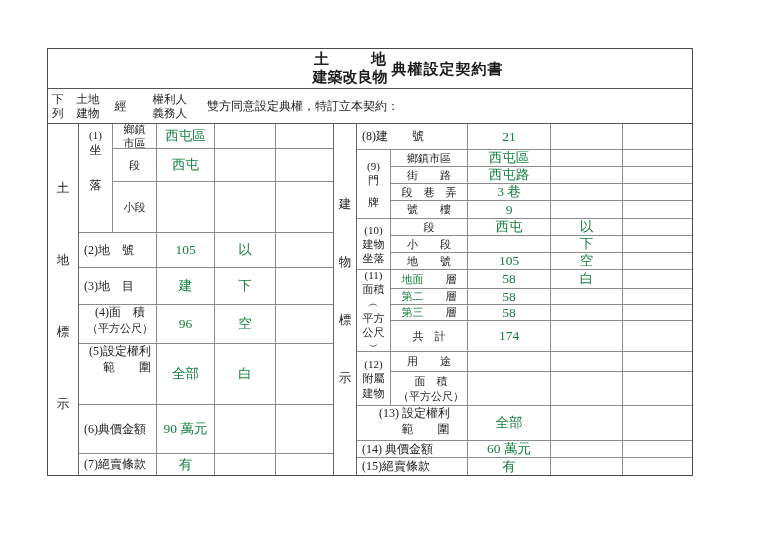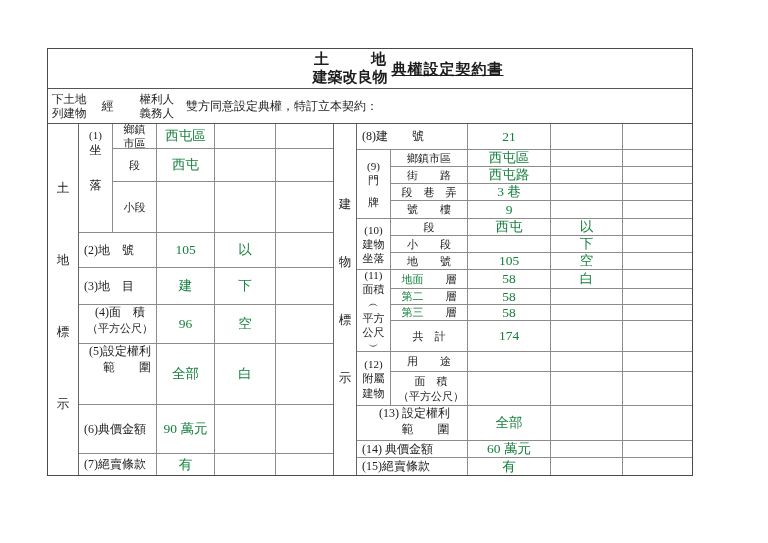--- a/index.html
+++ b/index.html
@@ -17,7 +17,7 @@
   .title-inner{display:flex;align-items:center;transform:translateX(38px);}
   .title-stack{display:flex;flex-direction:column;align-items:center;font-weight:bold;font-size:15px;line-height:1.15;}
   .title-row1{display:flex;gap:42px;}
-  .title-main{font-weight:bold;font-size:15px;margin-left:4px;margin-top:2px;letter-spacing:1px;text-decoration:underline;}
+  .title-main{font-weight:bold;font-size:15px;margin-left:4px;margin-top:2px;letter-spacing:1px;}
   
   .header-row{height:34px;border-bottom:1px solid #555;display:flex;align-items:center;font-size:12px;}
   .h-pair{display:flex;flex-direction:column;justify-content:center;line-height:1.25;font-size:11.5px;text-align:center;}

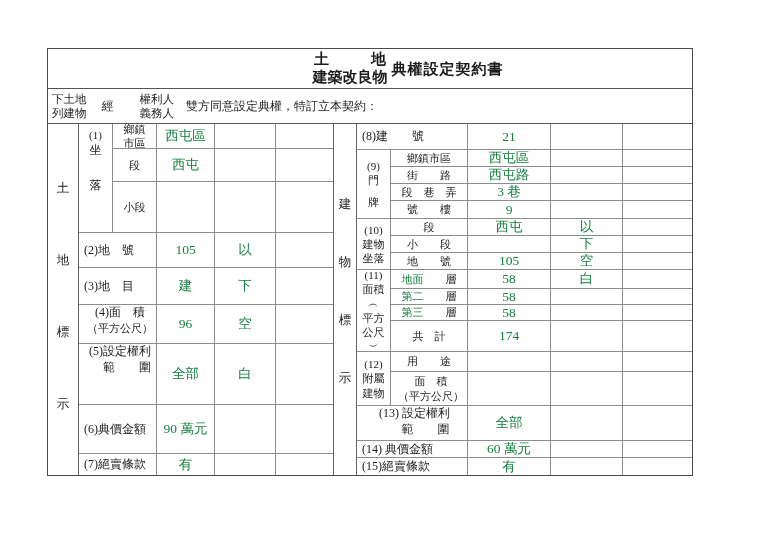--- a/index.html
+++ b/index.html
@@ -72,7 +72,7 @@
         <span>下</span>
         <span>列</span>
       </div>
-      <div class="h-pair" style="">
+      <div class="h-pair" style="margin-left:13px">
         <span>土地</span>
         <span>建物</span>
       </div>

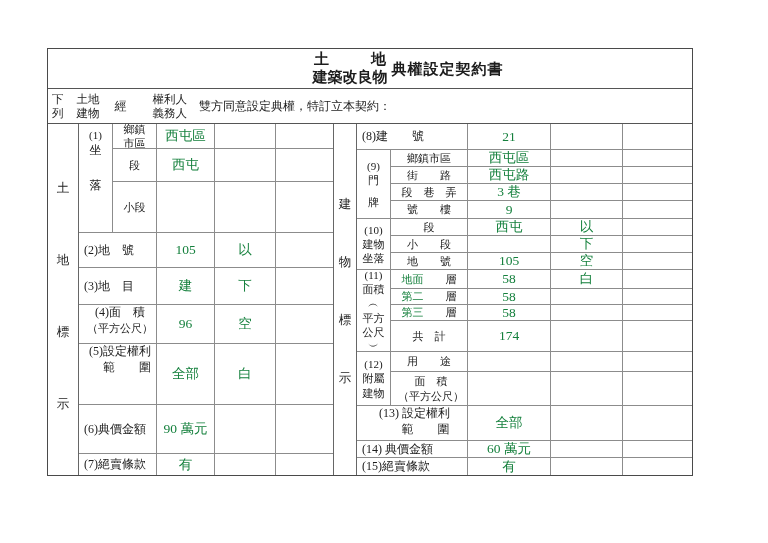--- a/index.html
+++ b/index.html
@@ -81,7 +81,7 @@
         <span>權利人</span>
         <span>義務人</span>
       </div>
-      <div class="h-single" style="margin-left:12px">雙方同意設定典權，特訂立本契約：</div>
+      <div class="h-single" style="margin-left:20px">雙方同意設定典權，特訂立本契約：</div>
     </div>
 
     <div class="body">

